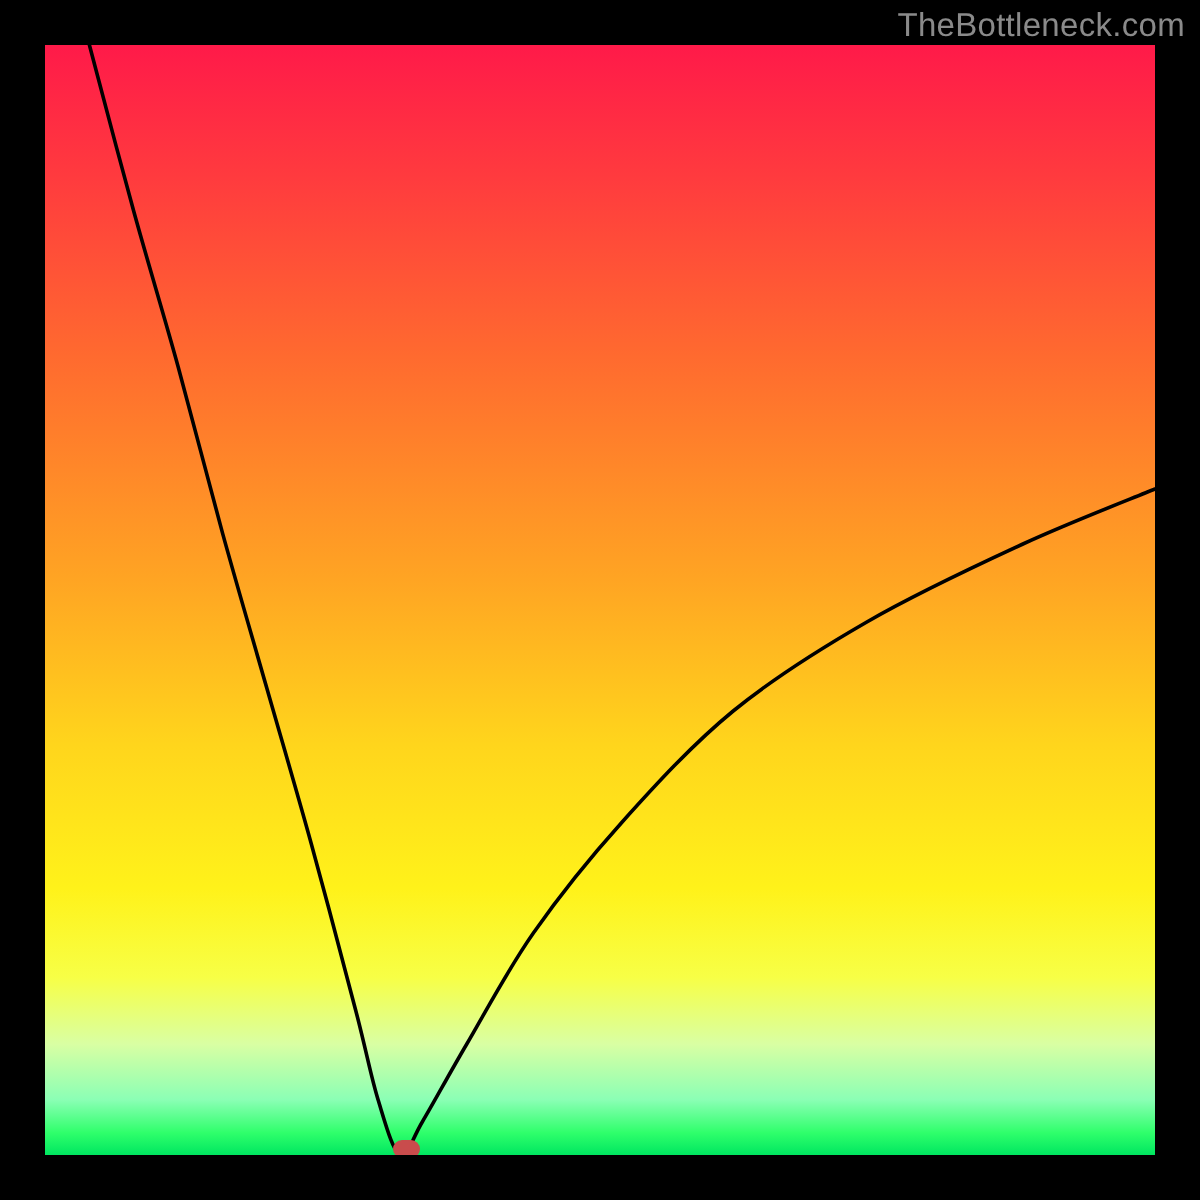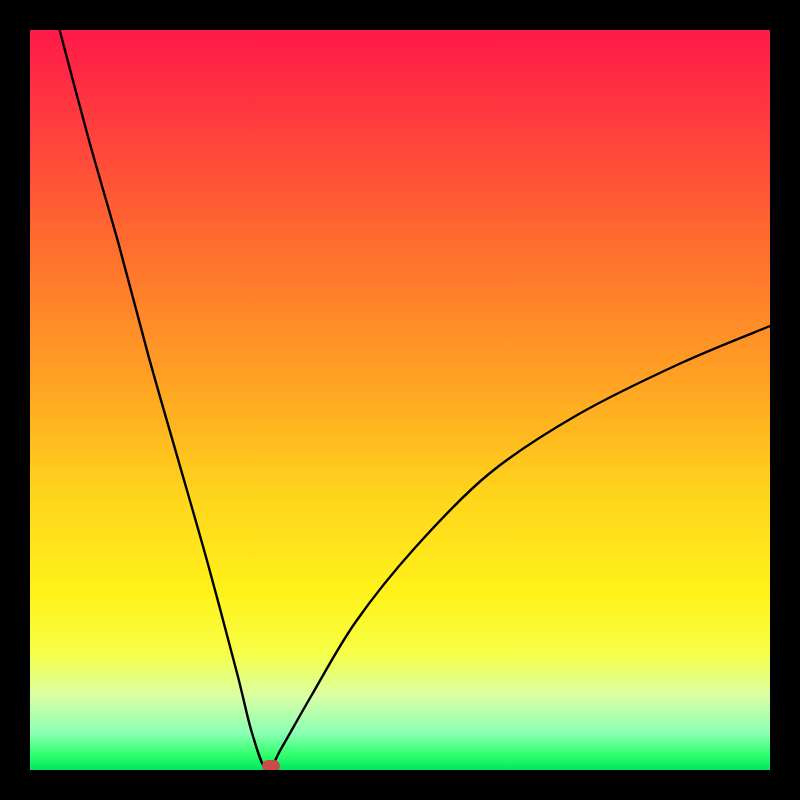--- a/index.html
+++ b/index.html
@@ -68,6 +68,7 @@
 <body>
 
 <div class="frame">
+  <div class="watermark">TheBottleneck.com</div>
 
   <div class="plot-area">
     <div class="gradient"></div>

